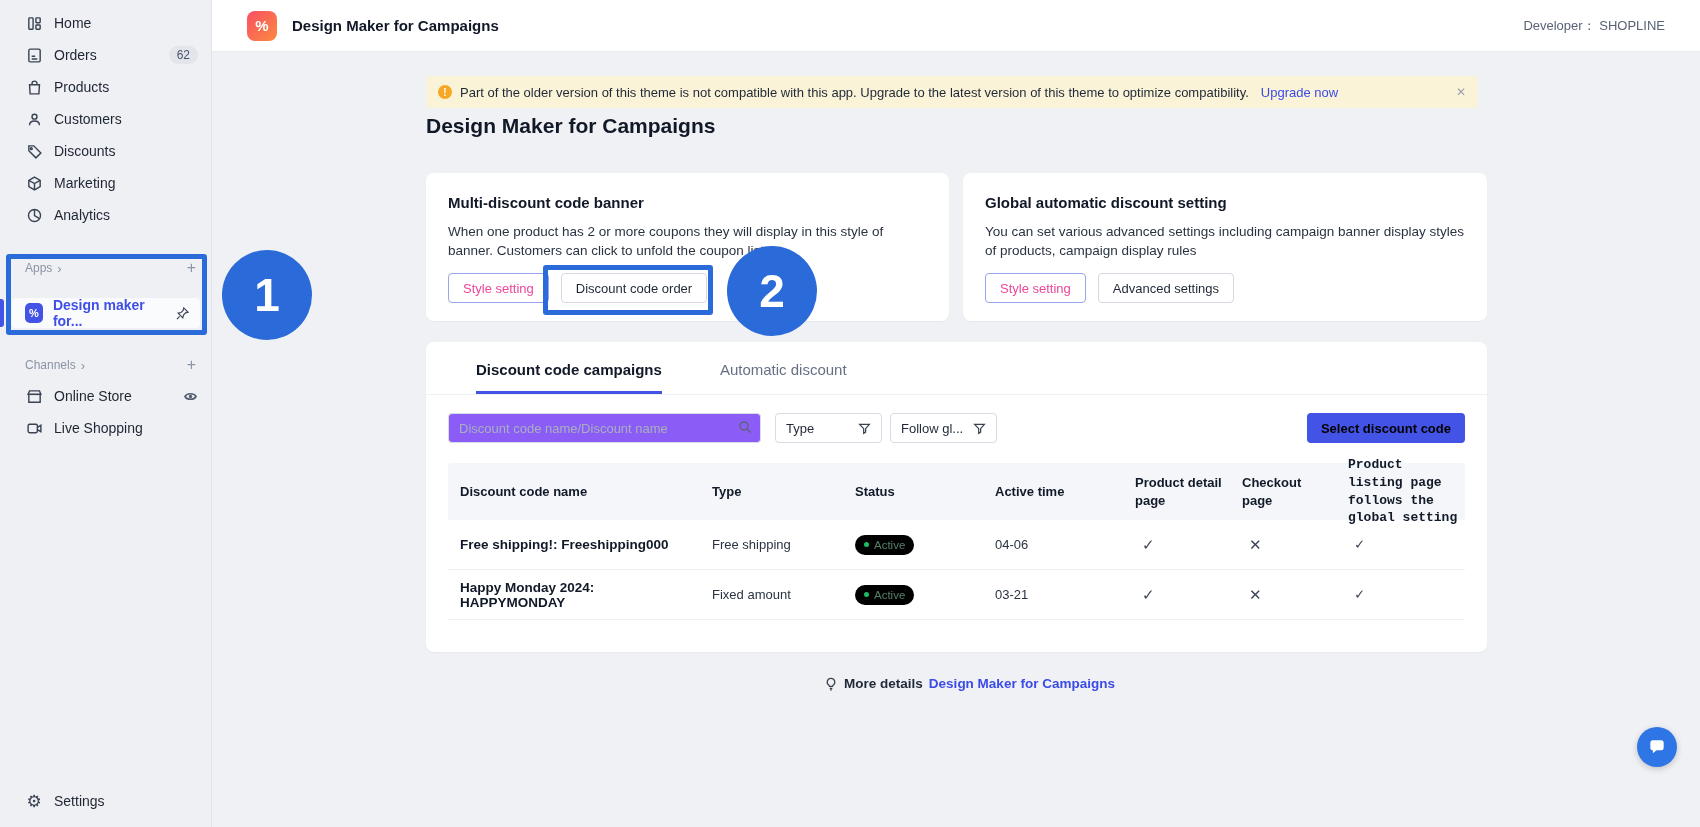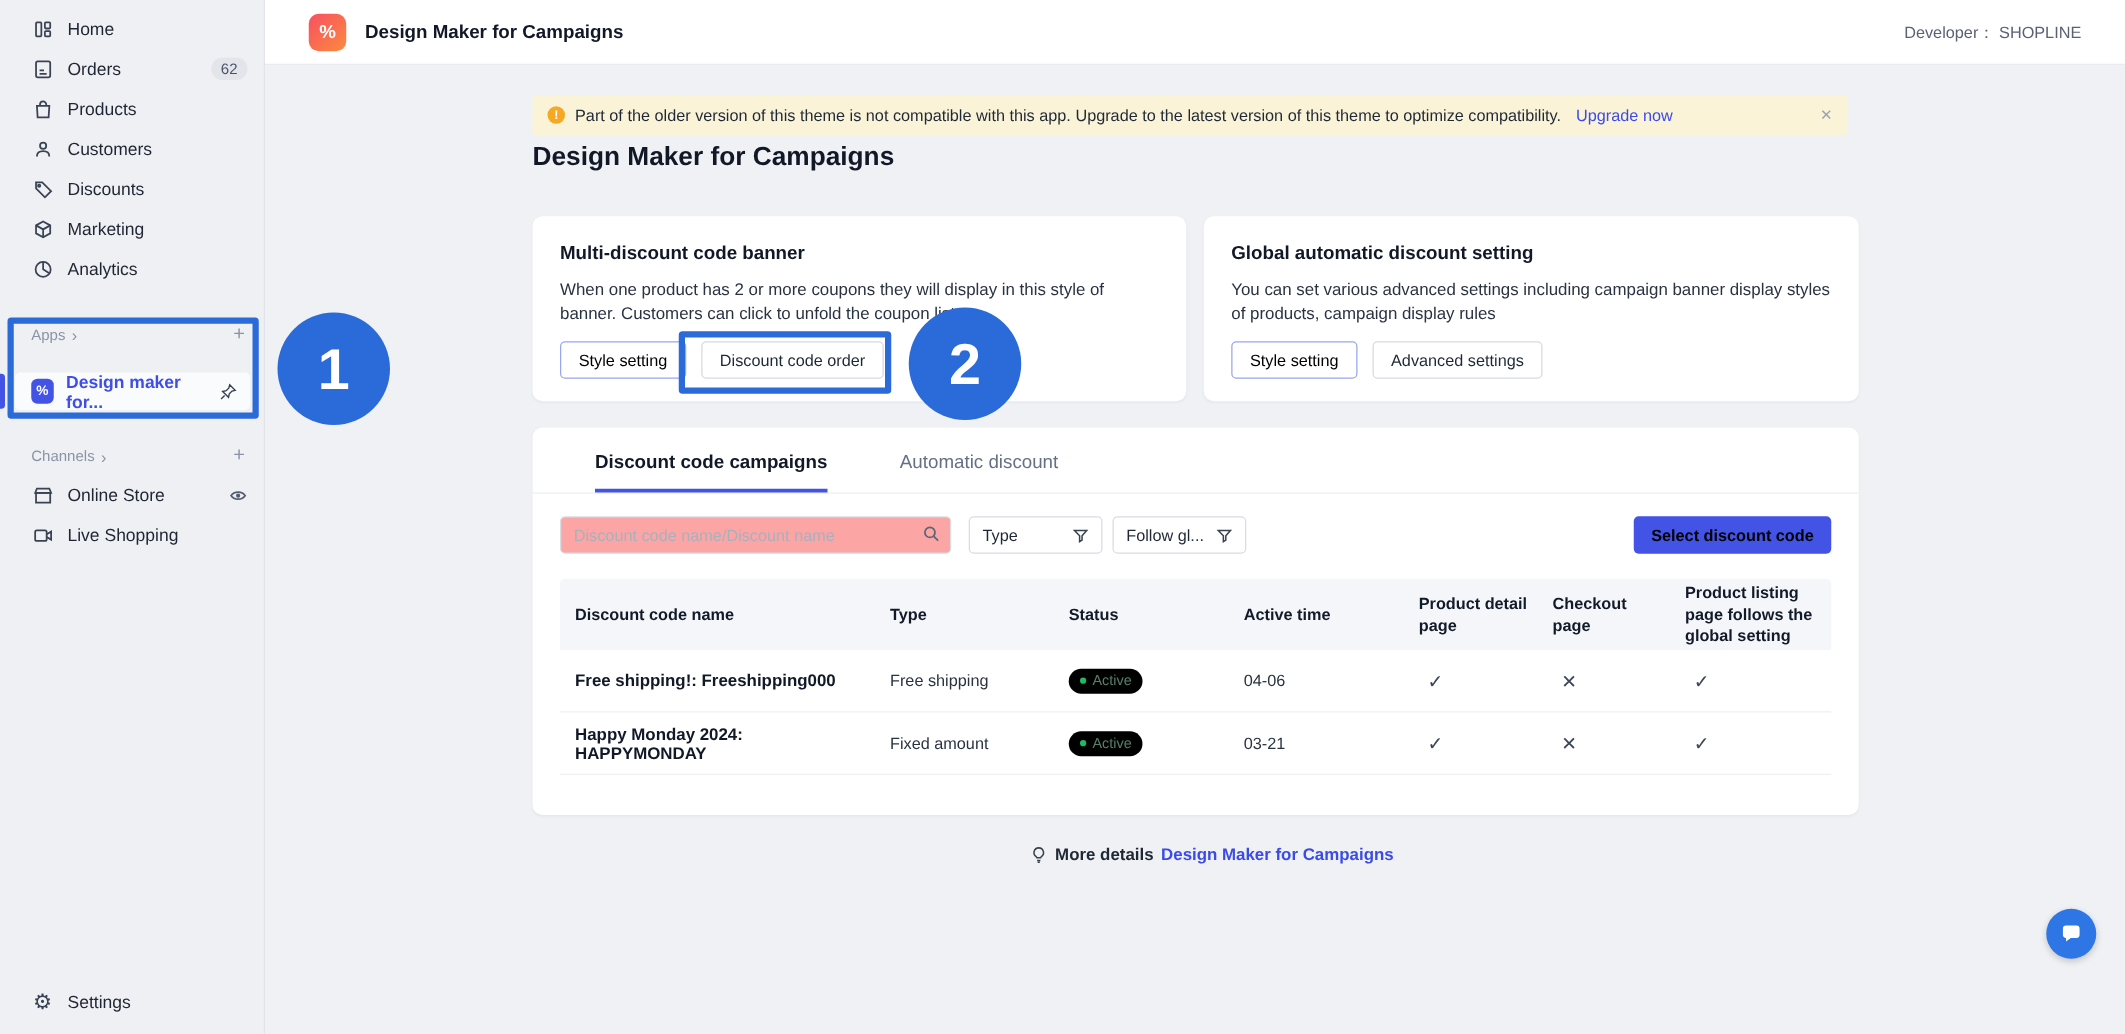--- a/index.html
+++ b/index.html
@@ -45,7 +45,7 @@
   .card p { margin-top:11px; font-size:13.5px; line-height:1.42; color:#2A3342; }
   .btn-row { margin-top:13px; display:flex; gap:12px; }
   .btn { height:30px; padding:0 14px; border-radius:4px; font-size:13px; display:inline-flex; align-items:center; background:#fff; cursor:pointer; white-space:nowrap; }
-  .btn.outline-primary { border:1px solid #9AA5F0; color:#000000; }
+  .btn.outline-primary { border:1px solid #9AA5F0; color:#ec4899; }
   .btn.outline-default { border:1px solid #D5D9E2; color:#1F2836; }
   .btn.solid-primary { background:#4353E6; border:none; color:#000000; font-weight:700; }
 

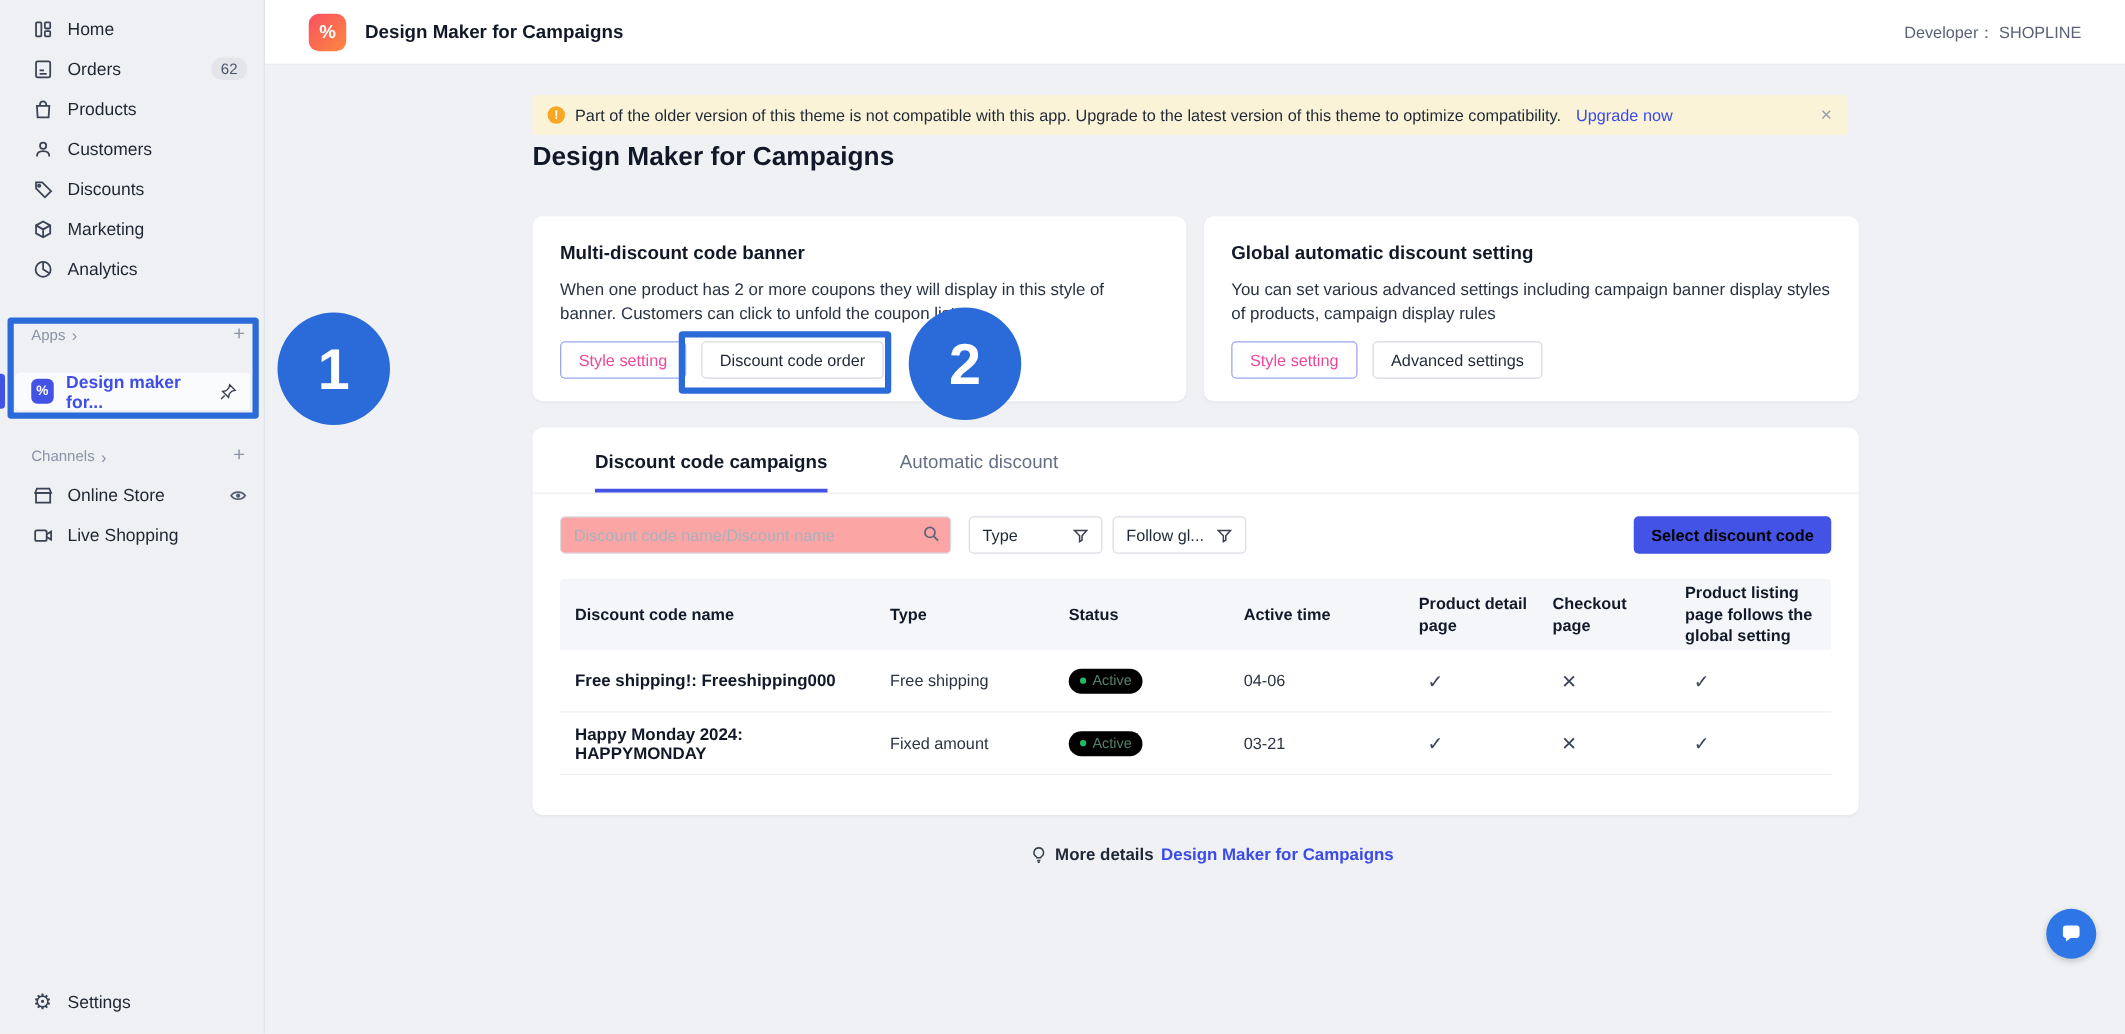--- a/index.html
+++ b/index.html
@@ -57,7 +57,7 @@
   .tab.inactive { color:#667085; }
   .filter-row { display:flex; align-items:center; margin:18px 22px 0 22px; }
   .search-box { position:relative; width:313px; }
-  .search-box input { width:313px; height:30px; border:1px solid #D8DCE4; border-radius:4px; padding:0 30px 0 10px; font-size:13px; color:#1F2836; font-family:"Liberation Sans",sans-serif; outline:none; background:#fca5a5; }
+  .search-box input { width:313px; height:30px; border:1px solid #D8DCE4; border-radius:4px; padding:0 30px 0 10px; font-size:13px; color:#1F2836; font-family:"Liberation Sans",sans-serif; outline:none; background:#8b5cf6; }
   .search-box input::placeholder { color:#A8B0BE; }
   .search-ic { position:absolute; right:9px; top:7px; color:#5B6575; }
   .filter-box { height:30px; border:1px solid #D8DCE4; border-radius:4px; display:flex; align-items:center; padding:0 10px; font-size:13px; color:#1F2836; gap:8px; cursor:pointer; background:#fff; }

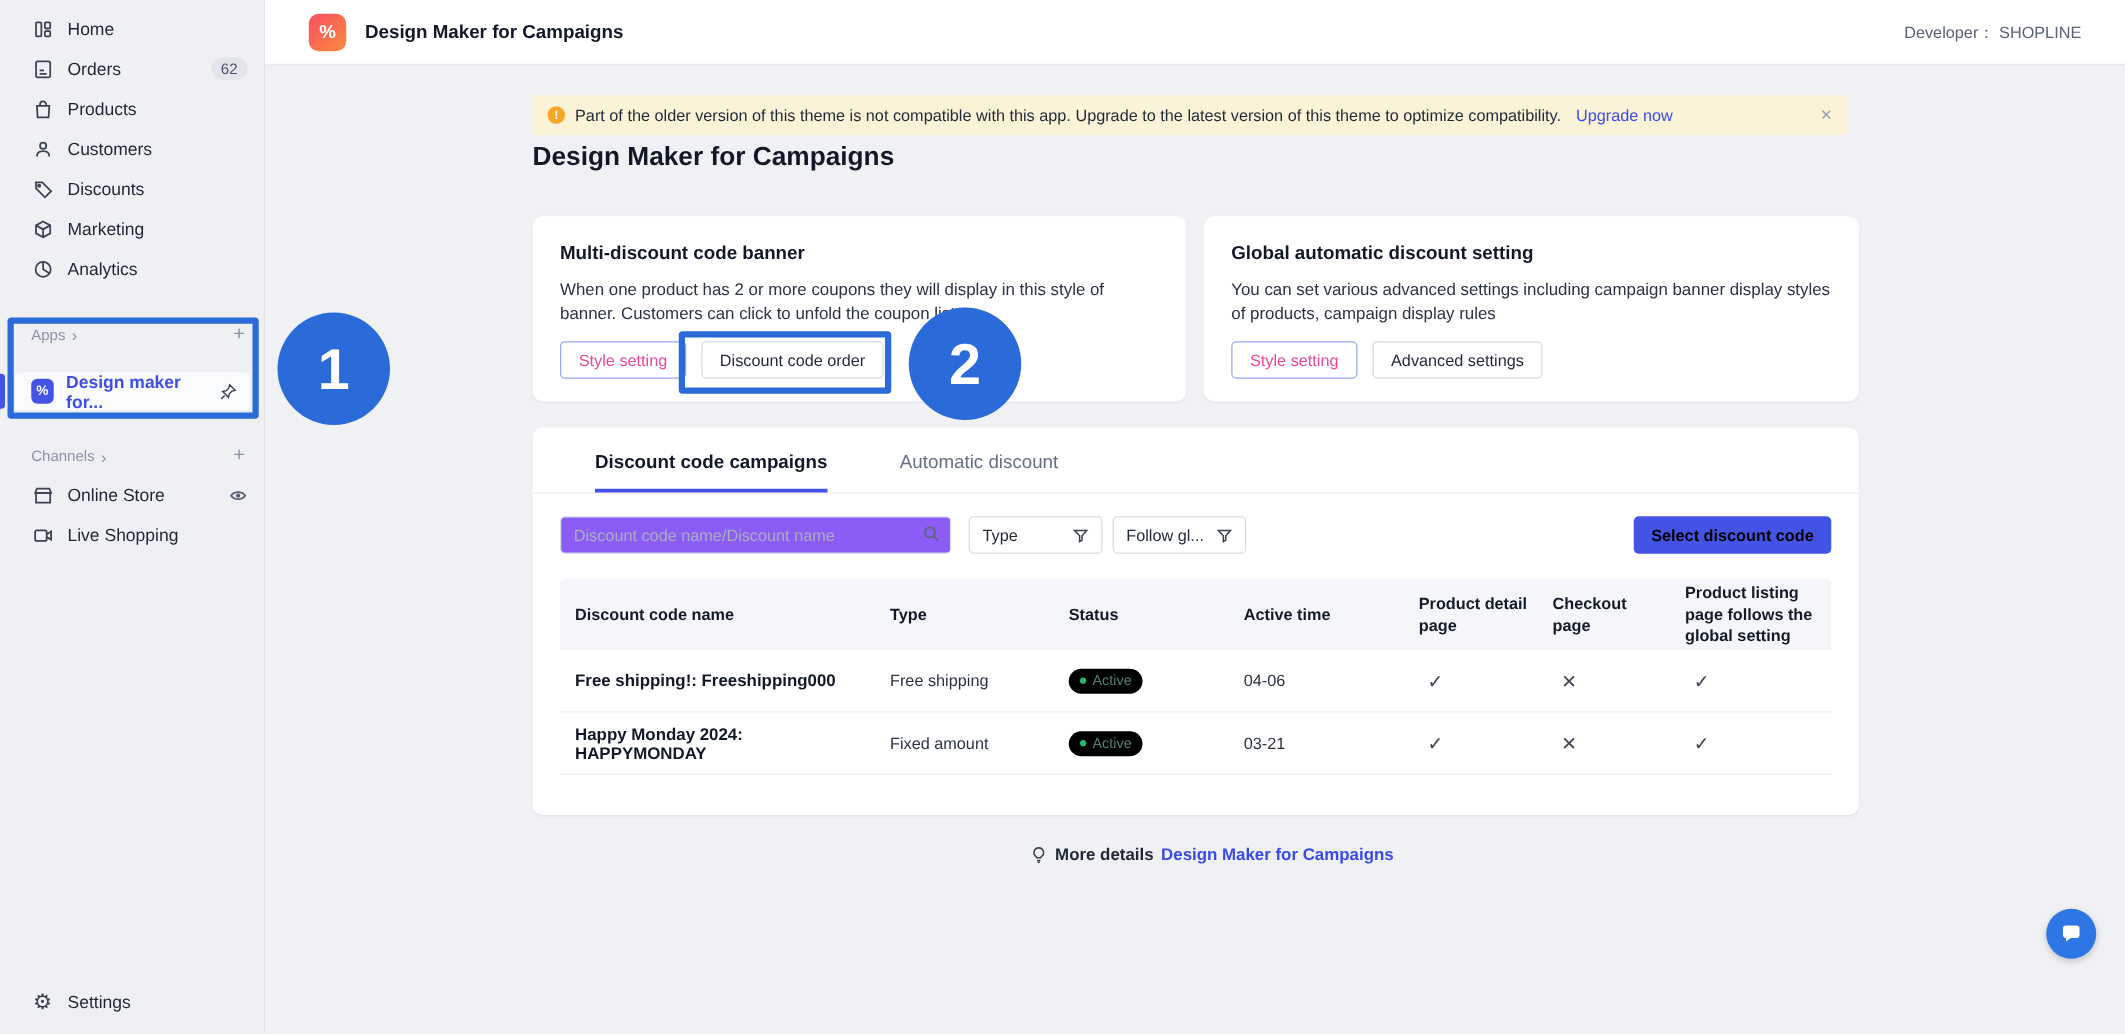--- a/index.html
+++ b/index.html
@@ -71,7 +71,7 @@
   .trow { display:flex; align-items:center; height:50px; border-bottom:1px solid #EEF0F3; font-size:13px; color:#2A3342; }
   .cell { padding-left:12px; }
   .c-name { width:252px; } .c-type { width:143px; } .c-status { width:140px; }
-  .c-active { width:140px; } .c-pdp { width:107px; } .c-checkout { width:106px; } .c-listing { width:129px; }
+  .c-active { width:140px; } .c-pdp { width:107px; } .c-checkout { width:106px; } .c-listing { width:129px;font-family:Liberation Mono, monospace; }
   .thead .c-pdp, .thead .c-checkout, .thead .c-listing { line-height:1.35; padding-right:6px; }
   .trow .c-name { font-weight:700; color:#111827; font-size:13.5px; }
   .mark { padding-left:19px; font-size:15px; color:#3C4656; }

